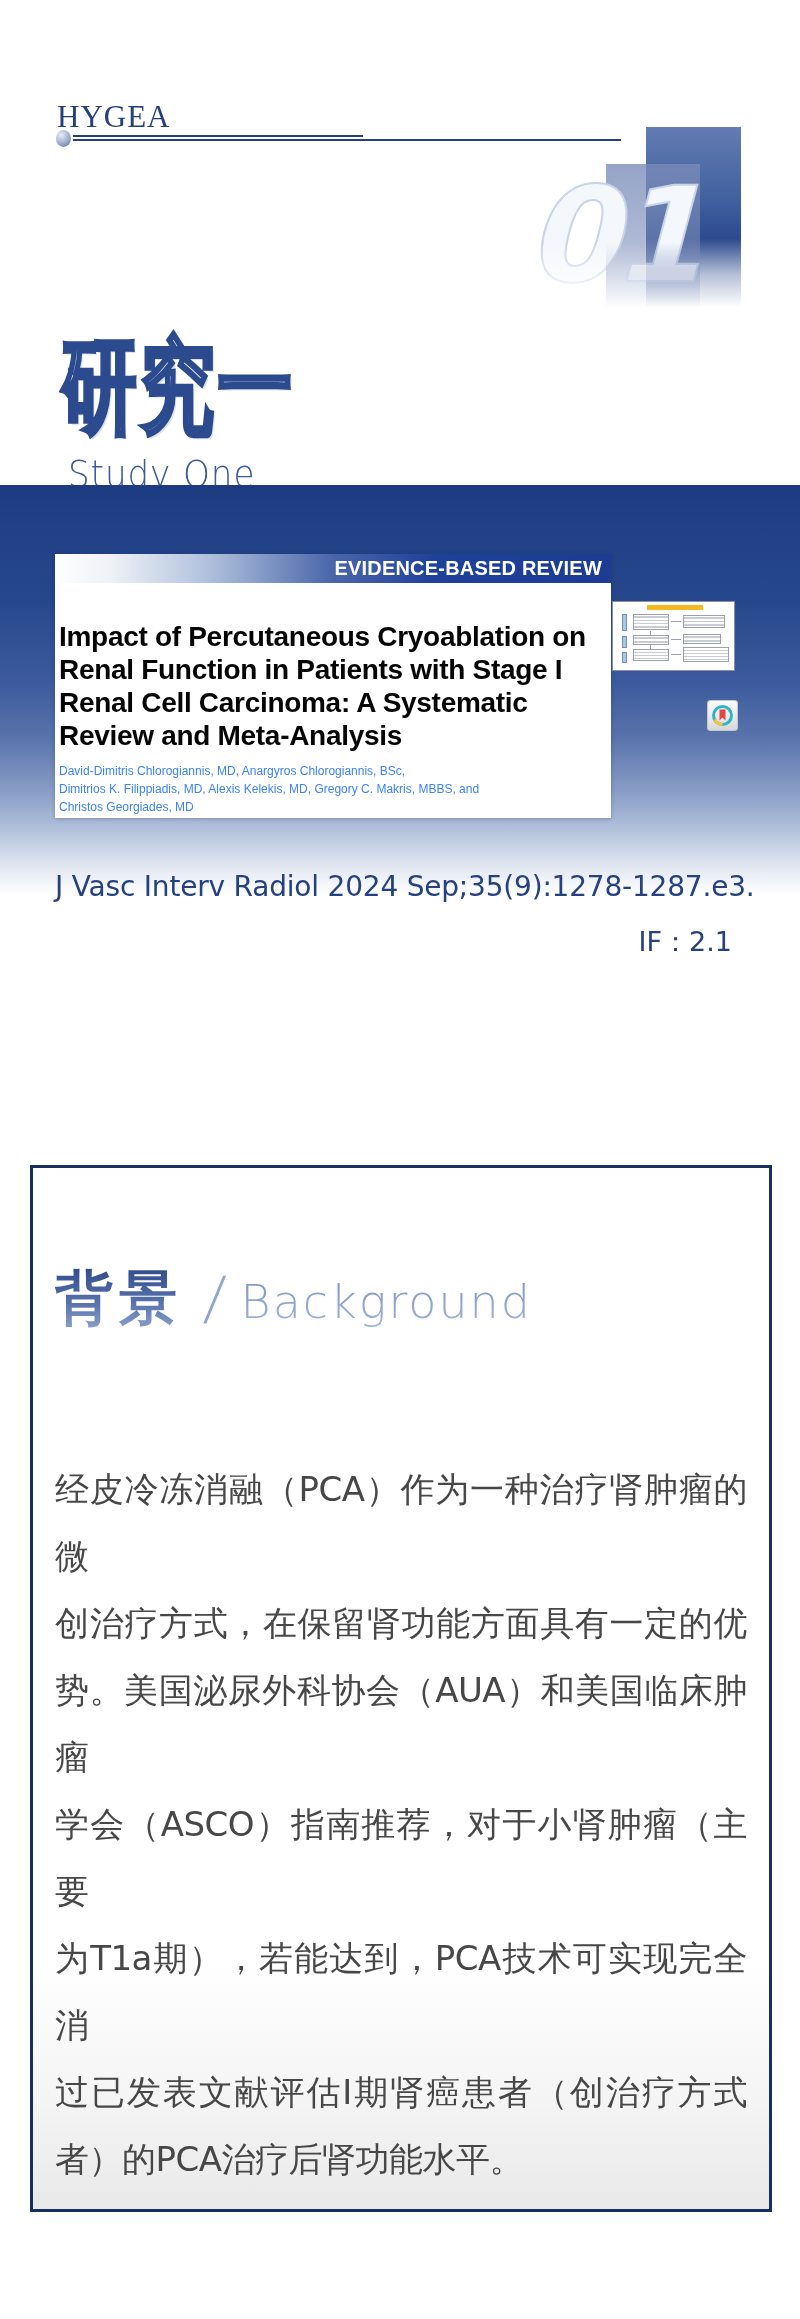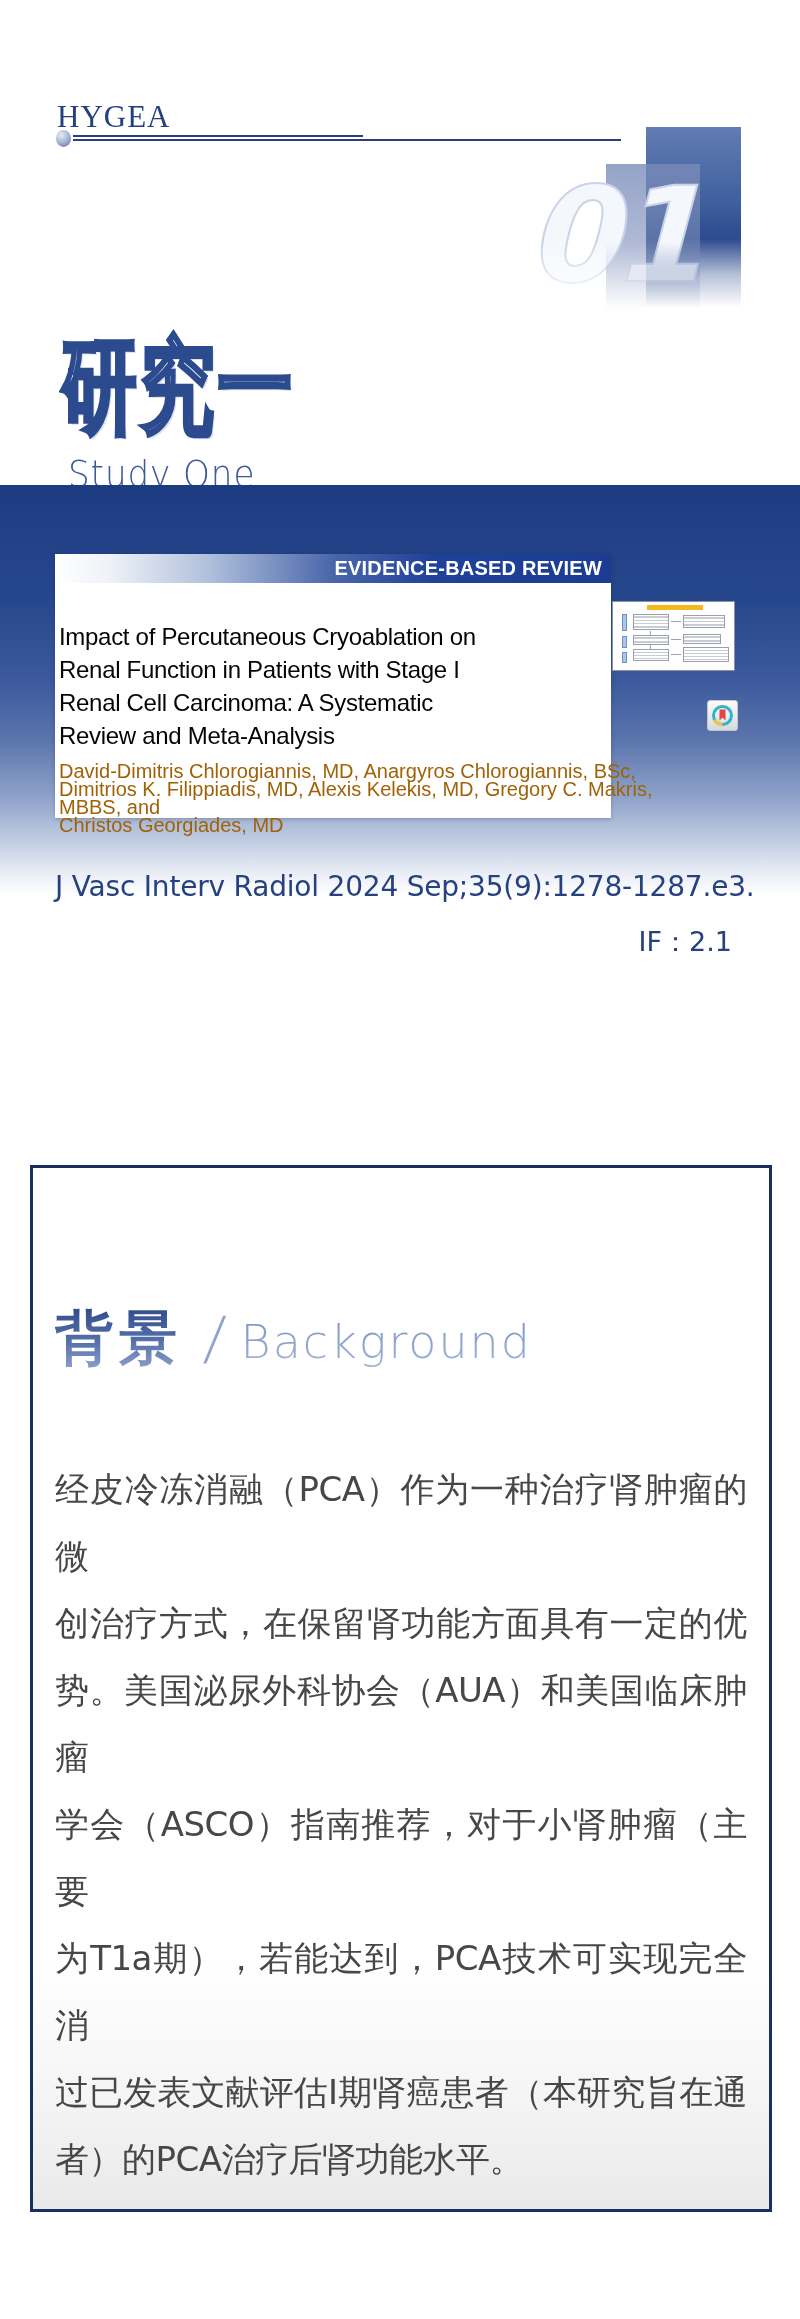--- a/index.html
+++ b/index.html
@@ -87,7 +87,7 @@
   }
   .paper-title {
     position:absolute; left:4px; top:66px; width:545px;
-    font-weight:normal; font-size:24px; line-height:33px;
+    font-weight:bold; font-size:28px; line-height:33px;
     letter-spacing:-0.3px; color:#050505;
   }
   .paper-authors {

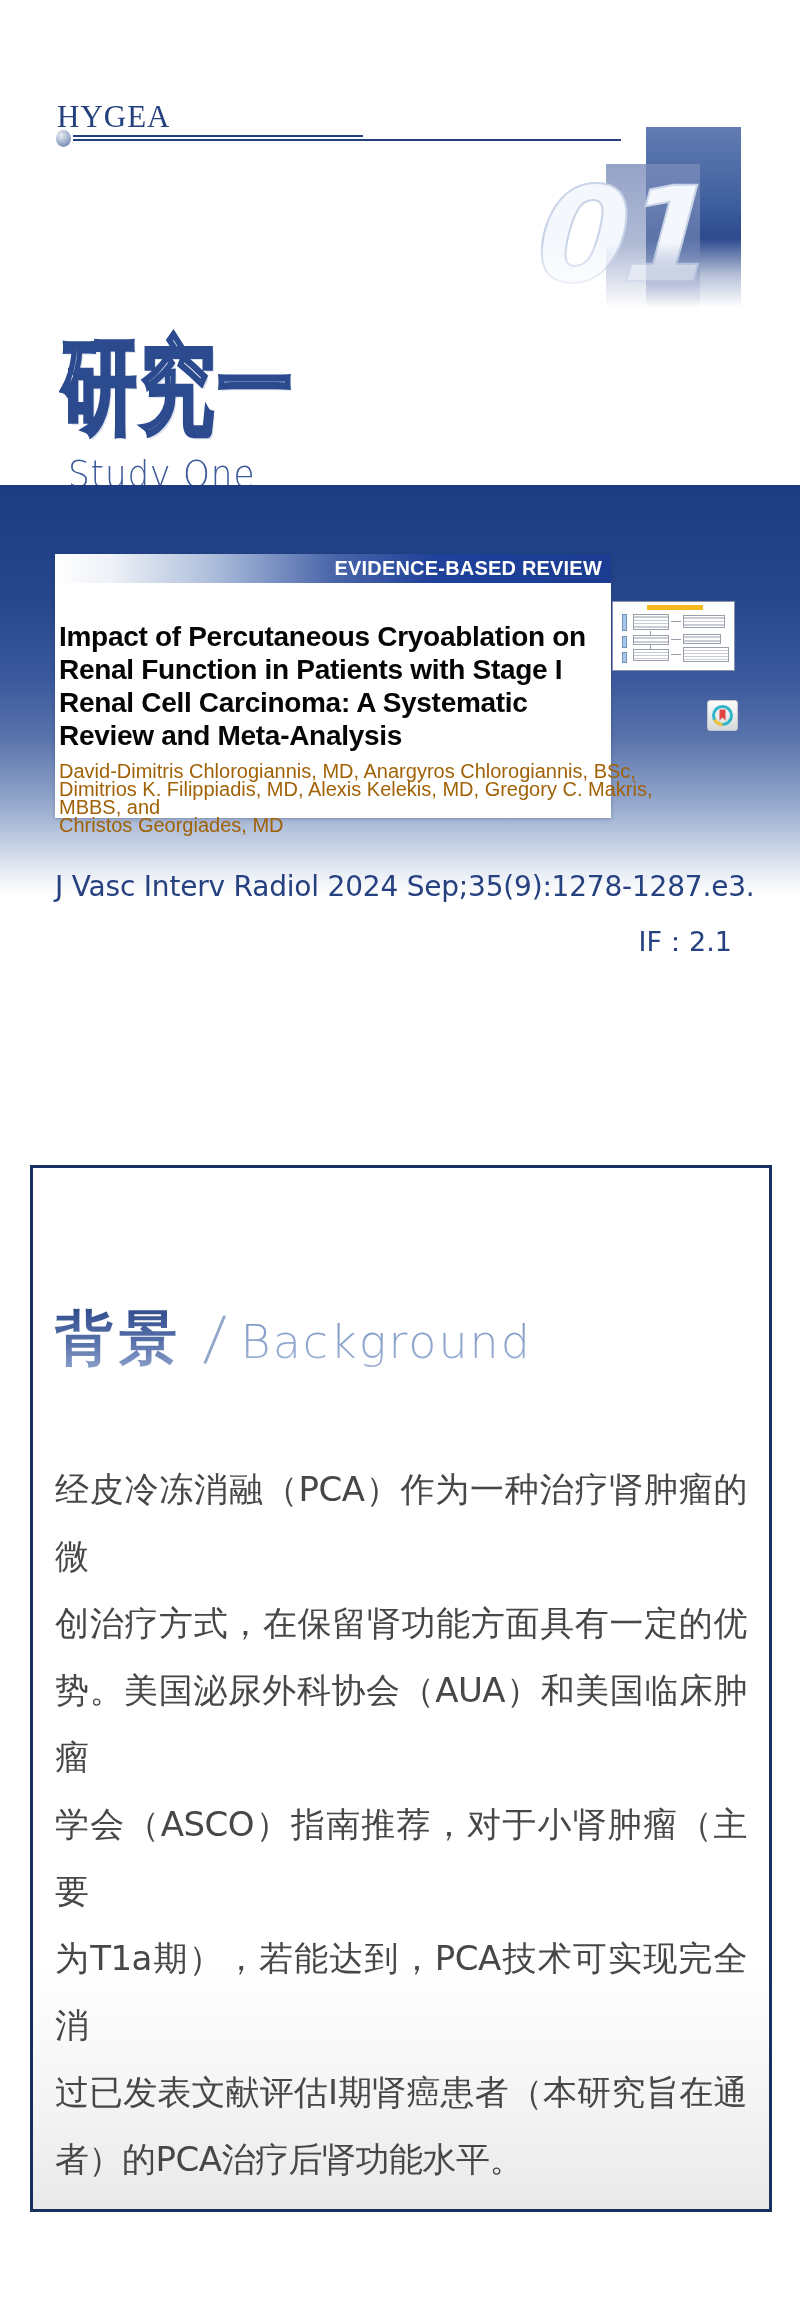--- a/index.html
+++ b/index.html
@@ -92,7 +92,7 @@
   }
   .paper-authors {
     position:absolute; left:4px; top:208px; width:620px;
-    font-size:20px; line-height:18px; color:#a16207;
+    font-size:12px; line-height:18px; color:#3b82f6;
   }
 
   

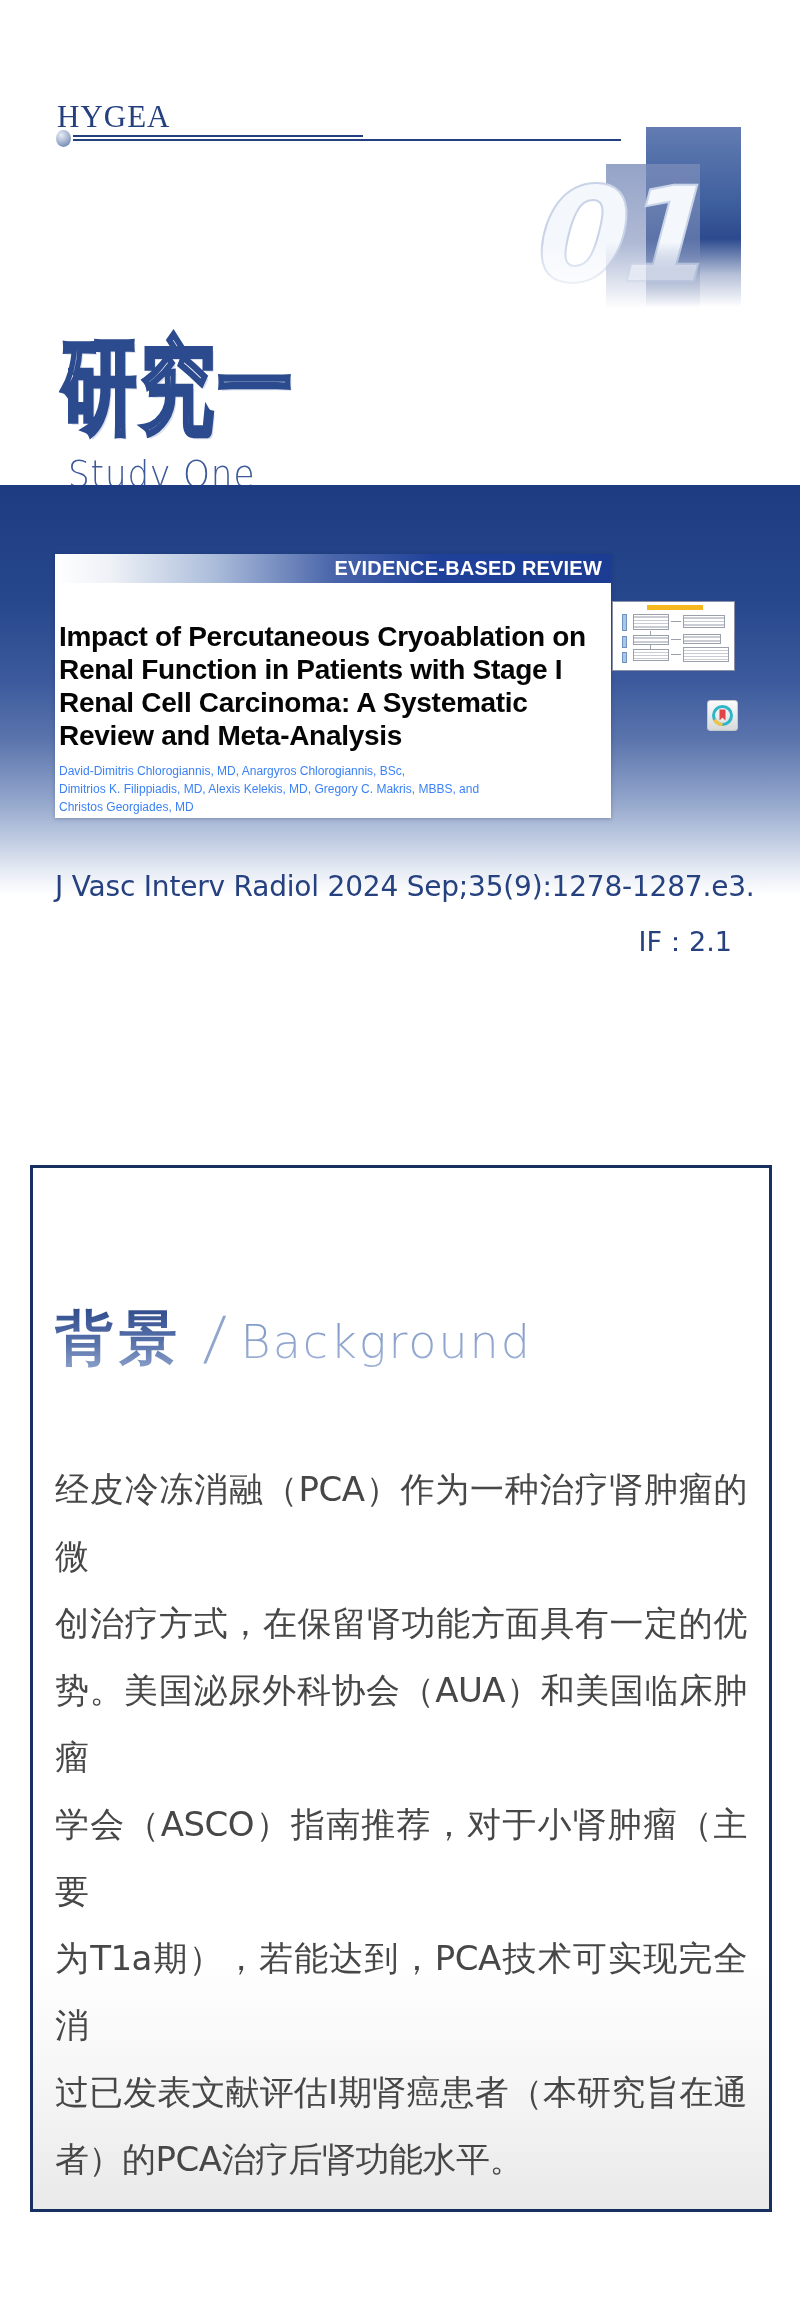--- a/index.html
+++ b/index.html
@@ -138,7 +138,7 @@
   .card-heading .zh {
     font-size:58px; font-weight:800; letter-spacing:6px;
     background:linear-gradient(180deg, #2c4888 5%, #5872ab 55%, #9cafd4 100%);
-    -webkit-background-clip:text; background-clip:text; color:transparent;margin-top:40px;
+    -webkit-background-clip:text; background-clip:text; color:transparent;
   }
   .card-heading .slash {
     font-size:58px; font-weight:100; color:#90a5cc;

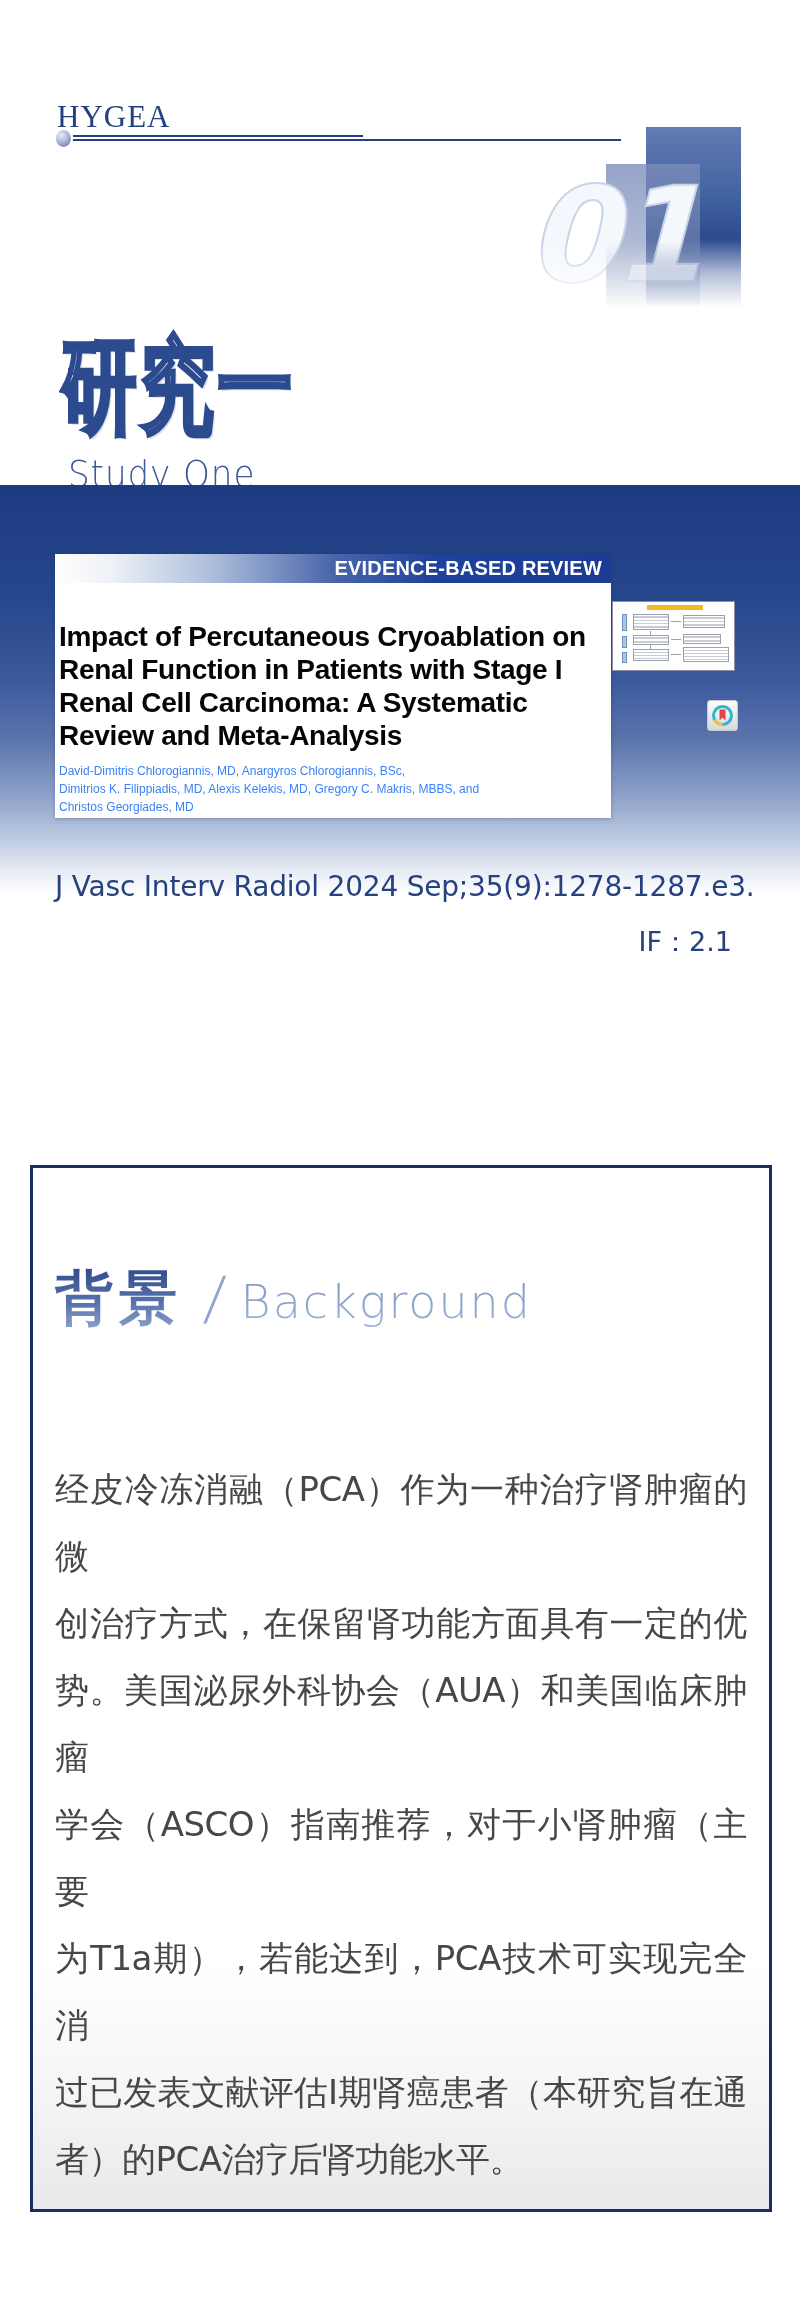--- a/index.html
+++ b/index.html
@@ -232,7 +232,7 @@
         <div class="bg-line">势。美国泌尿外科协会（AUA）和美国临床肿瘤</div>
         <div class="bg-line">学会（ASCO）指南推荐，对于小肾肿瘤（主要</div>
         <div class="bg-line">为T1a期），若能达到，PCA技术可实现完全消</div>
-        <div class="bg-line">过已发表文献评估I期肾癌患者（本研究旨在通</div>
+        <div class="bg-line">过已发表文献评估I期肾癌患者（创治疗方式</div>
         <div class="bg-line">者）的PCA治疗后肾功能水平。</div>
       </div>
   </div>

